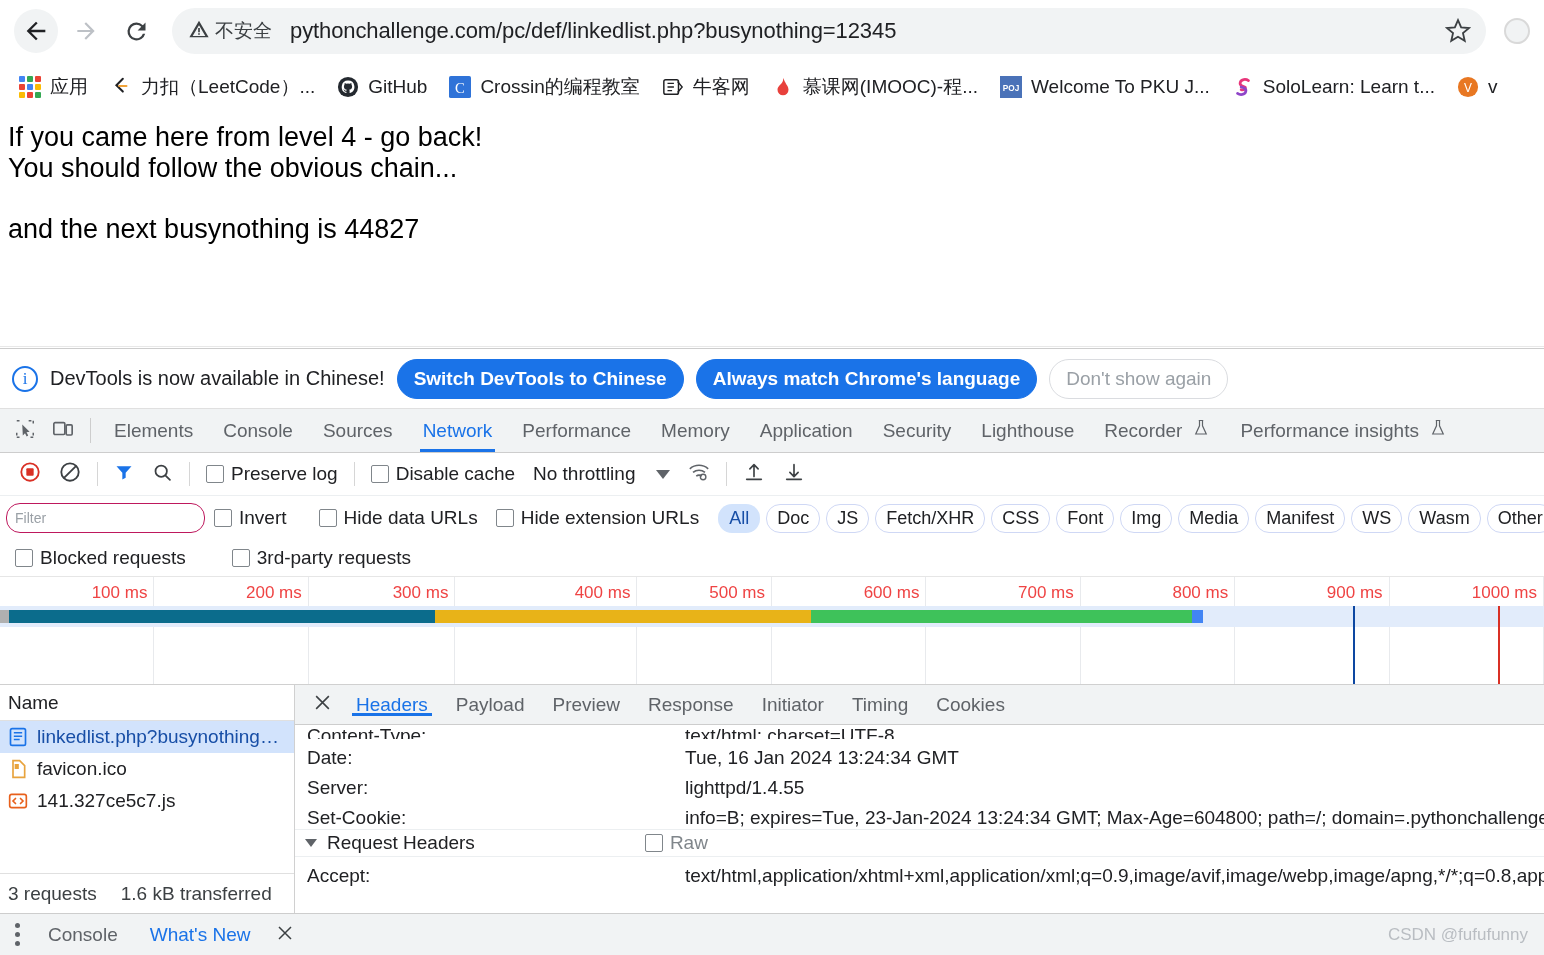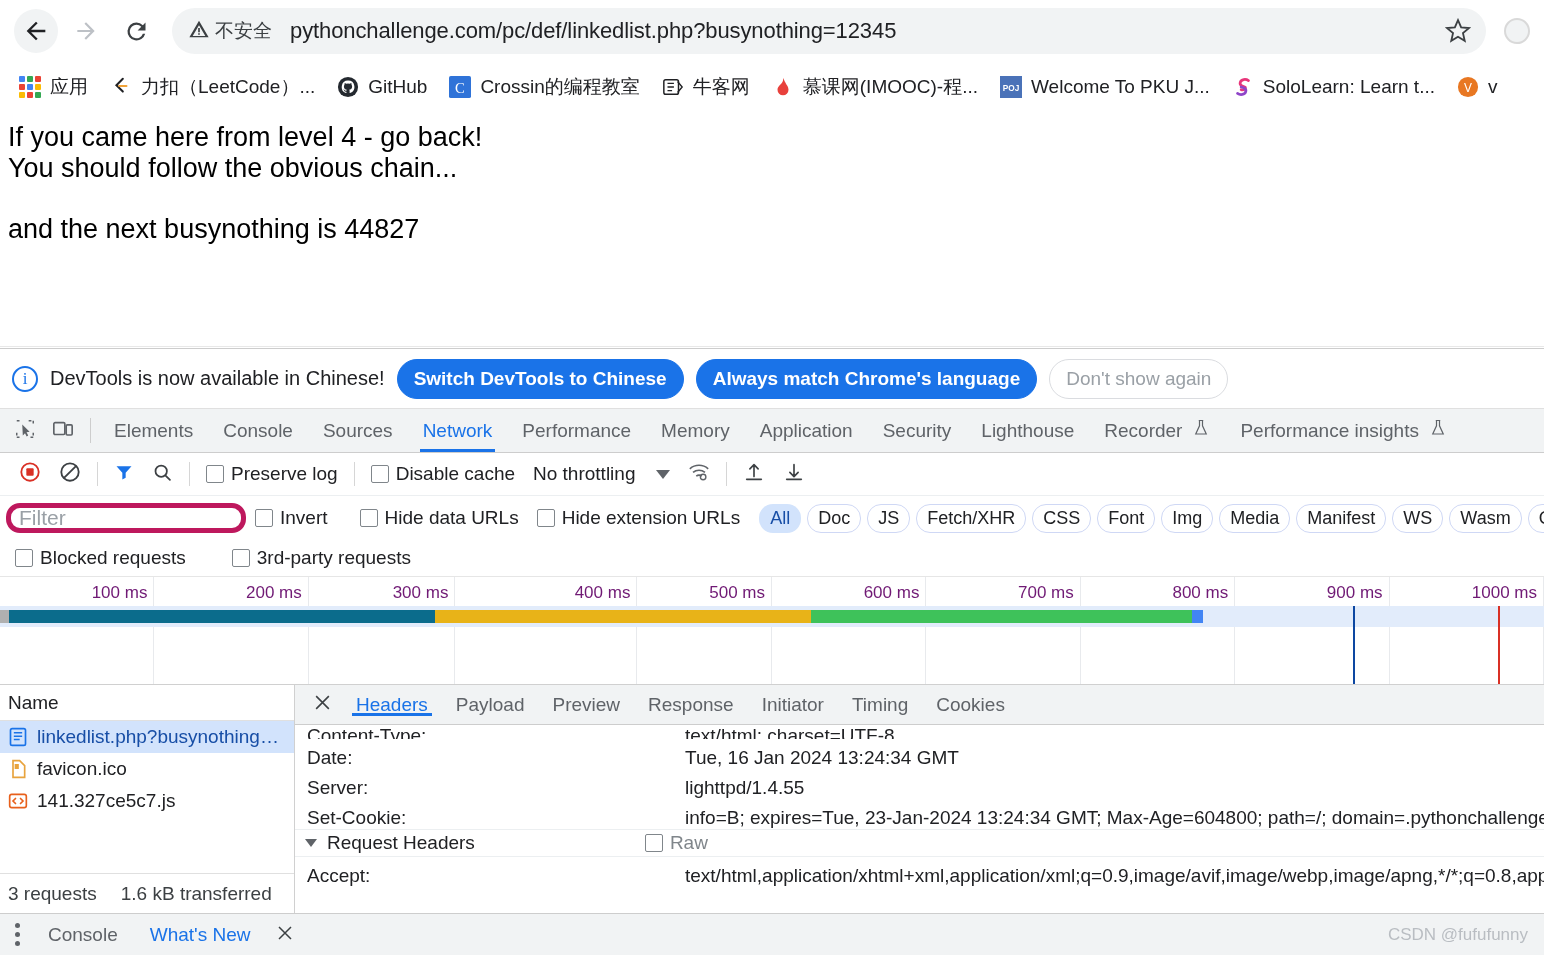--- a/index.html
+++ b/index.html
@@ -130,8 +130,8 @@
     background:#ffffff;
   }
   #filter-input {
-    width:240px; height:30px; border:5px solid #be185d; border-radius:14px;
-    font-size:21px; padding:0 8px; color:#202124; background:#fff;
+    width:240px; height:30px; border:1px solid #be185d; border-radius:14px;
+    font-size:14px; padding:0 8px; color:#202124; background:#fff;
     font-family:"Liberation Sans", sans-serif;
   }
   #filter-input::placeholder { color:#9aa0a6; }

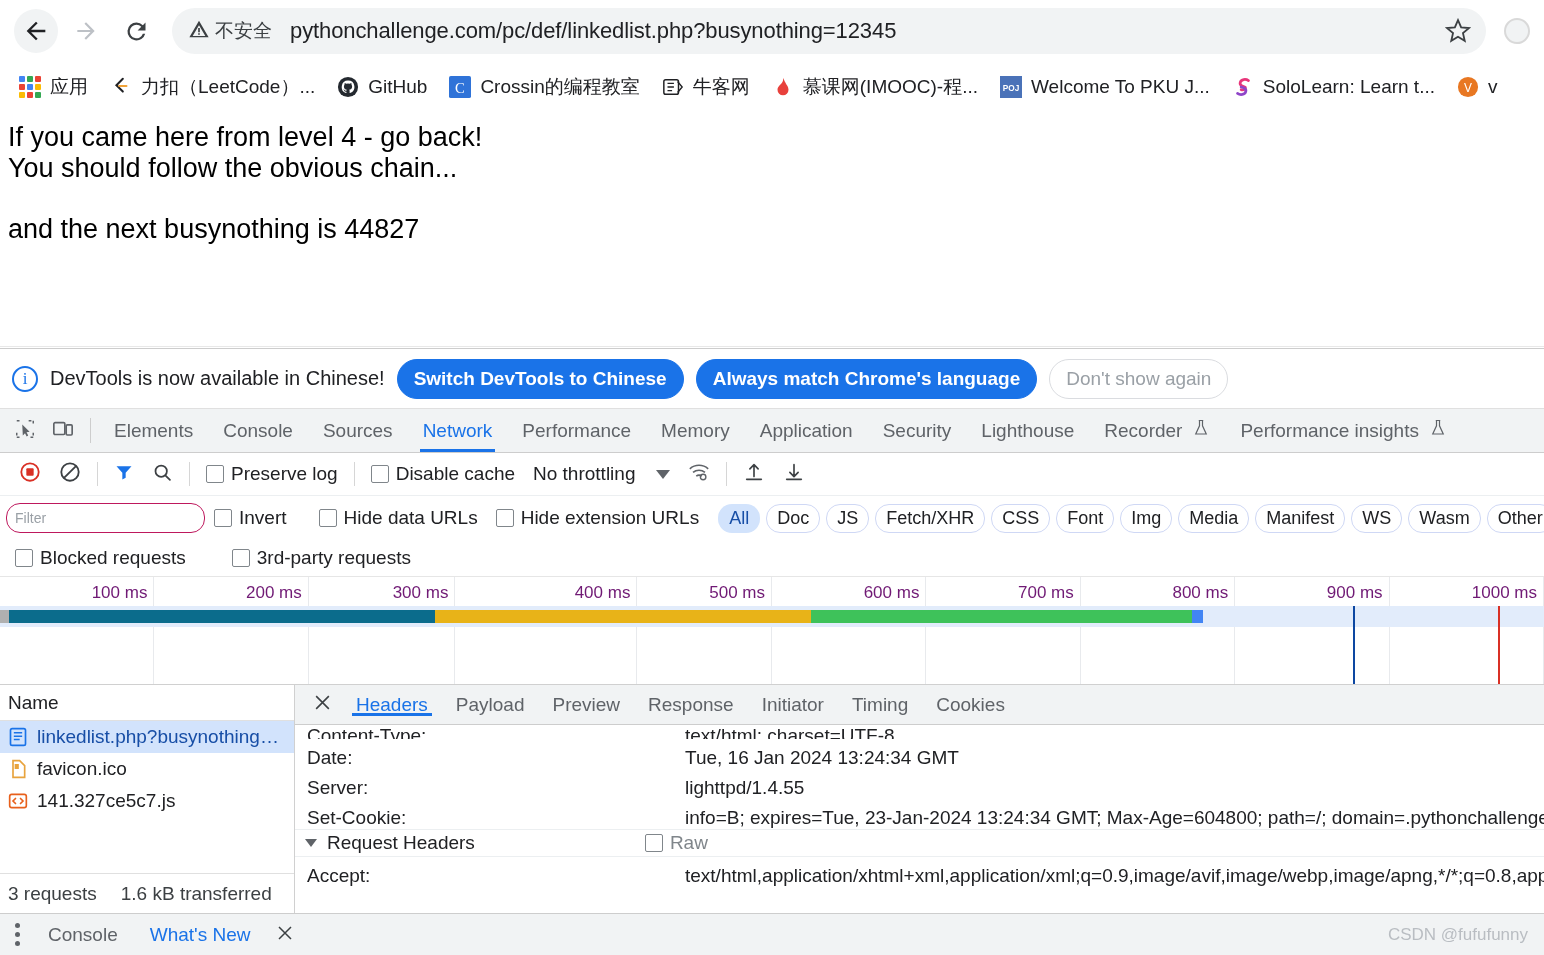--- a/index.html
+++ b/index.html
@@ -152,7 +152,7 @@
     position:absolute; top:0; bottom:0; border-right:1px solid #e8eaed;
   }
   .ruler-label {
-    position:absolute; top:6px; font-size:17px; color:#701a75; white-space:nowrap;
+    position:absolute; top:6px; font-size:17px; color:#ef4444; white-space:nowrap;
   }
   #ov-band {
     position:absolute; left:0; right:0; top:29px; height:21px; background:#e2ecfb;

